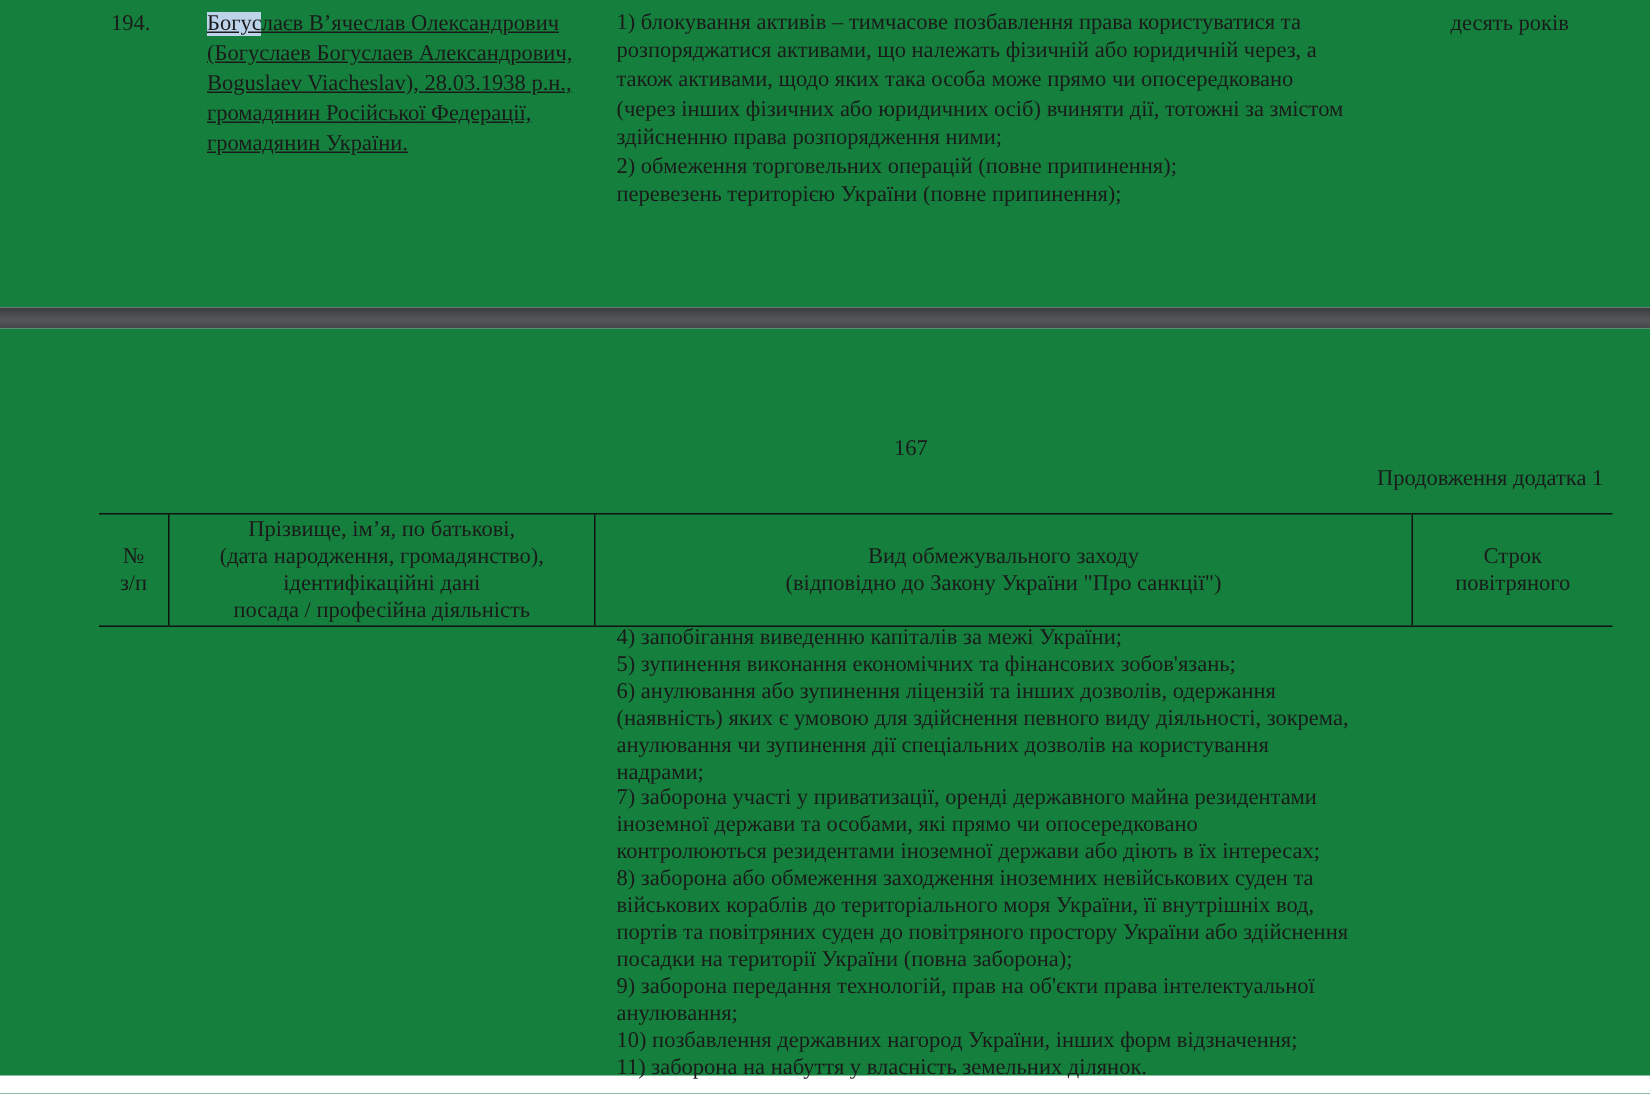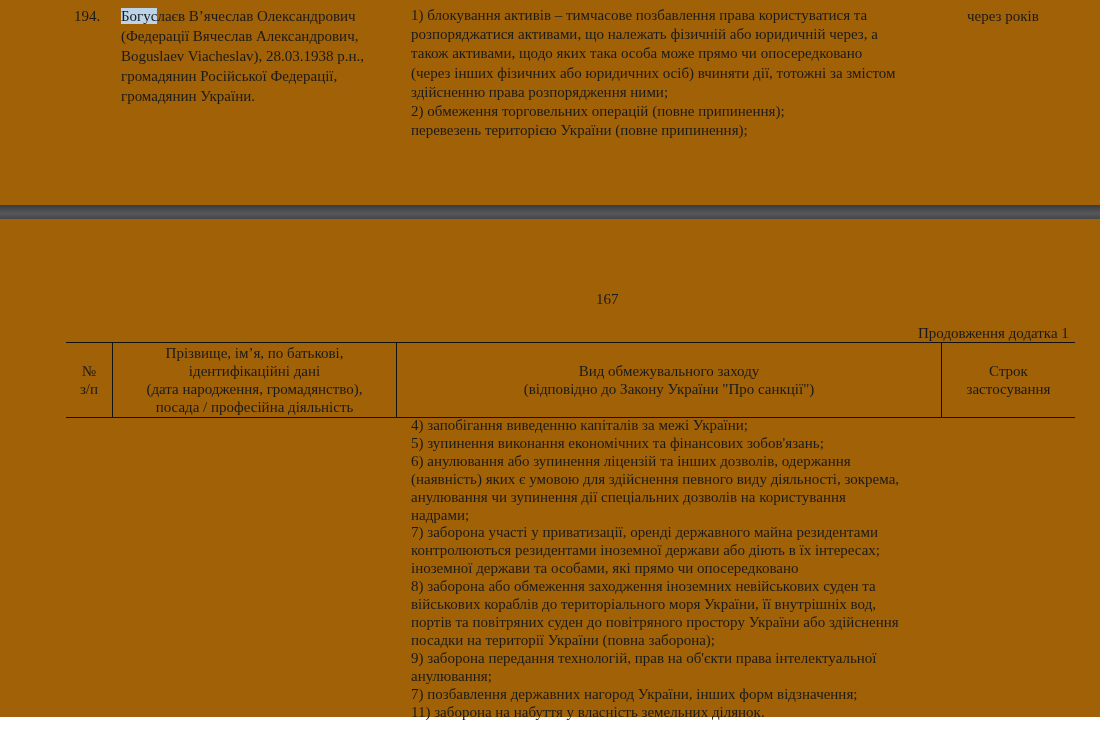--- a/index.html
+++ b/index.html
@@ -9,7 +9,7 @@
     font-family: "Liberation Serif", "DejaVu Serif", serif;
     font-size: 15px;
   }
-  .page { position: absolute; left: 0; width: 1100px; background: #a16207; }
+  .page { position: absolute; left: 0; width: 1100px; background: #15803d; }
   .page-top { top: 0; height: 205px; }
   .page-bottom { top: 219px; height: 498px; }
 

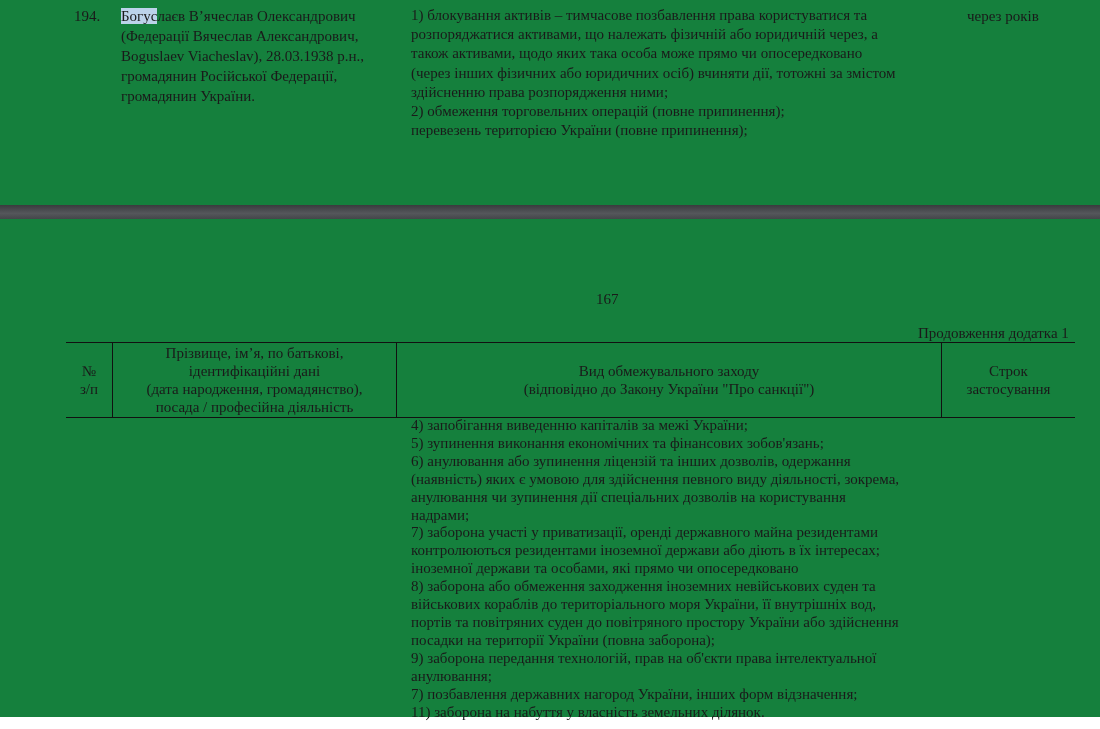--- a/index.html
+++ b/index.html
@@ -19,7 +19,7 @@
   }
 
   .row-num { position: absolute; left: 74px; top: 6px; line-height: 20px; }
-  .person { position: absolute; left: 121px; top: 6px; width: 280px; line-height: 20px; }
+  .person { position: absolute; left: 138px; top: 6px; width: 280px; line-height: 20px; text-decoration: underline; }
   .person .hl { background: #bcd3ea; }
   .measures { position: absolute; left: 411px; top: 6px; width: 540px; line-height: 19.2px; }
   .term { position: absolute; left: 967px; top: 6px; line-height: 20px; }

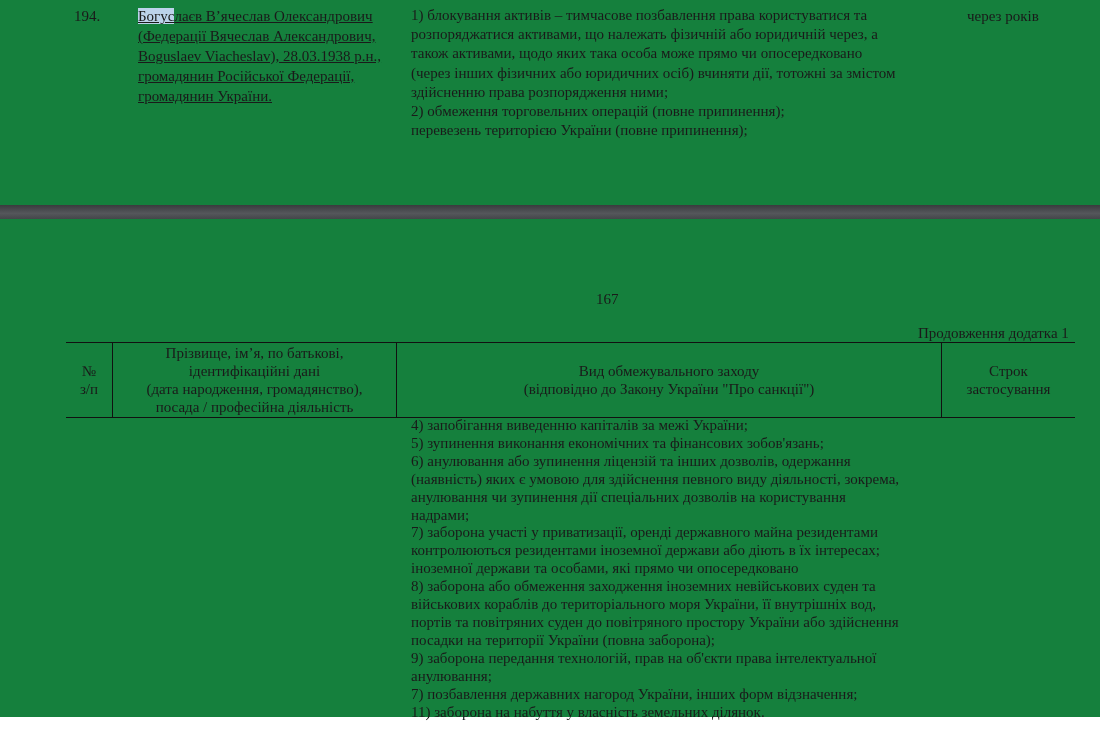--- a/index.html
+++ b/index.html
@@ -69,7 +69,7 @@
     <span class="item-line">перевезень територією України (повне припинення);</span>
   </div>
 
-  <div class="term">через років</div>
+  <div class="term">десять років</div>
 </div>
 
 <div class="divider"></div>

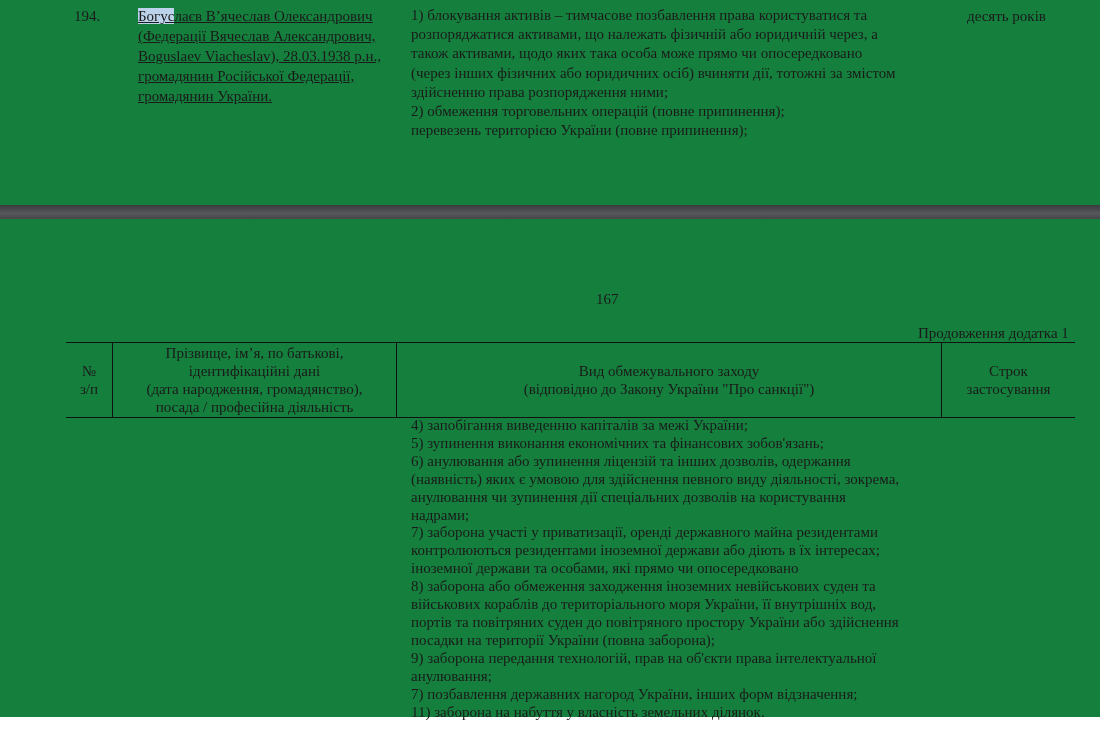--- a/index.html
+++ b/index.html
@@ -53,7 +53,7 @@
 
   <div class="person">
     <span class="item-line"><span class="hl">Богус</span><span>лаєв В’ячеслав Олександрович</span></span>
-    <span class="item-line">(Федерації Вячеслав Александрович,</span>
+    <span class="item-line">(Богуслаев Богуслаев Александрович,</span>
     <span class="item-line">Boguslaev Viacheslav), 28.03.1938 р.н.,</span>
     <span class="item-line">громадянин Російської Федерації,</span>
     <span class="item-line">громадянин України.</span>

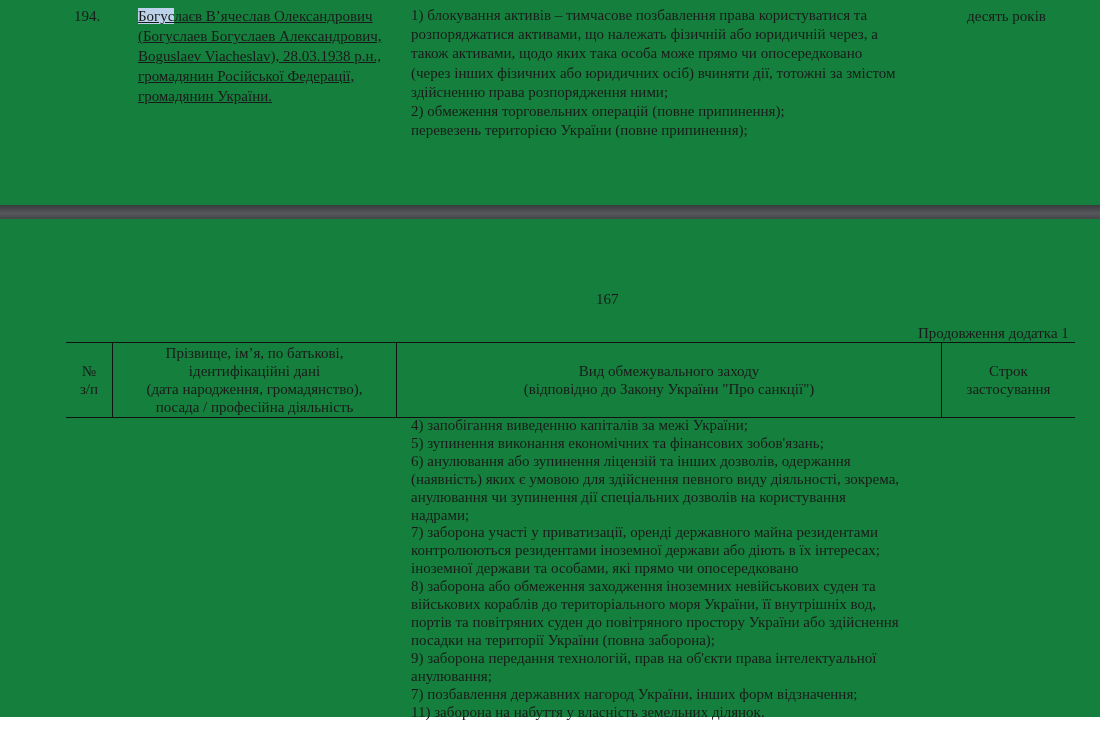--- a/index.html
+++ b/index.html
@@ -25,7 +25,7 @@
   .term { position: absolute; left: 967px; top: 6px; line-height: 20px; }
 
   .page-number { position: absolute; left: 596px; top: 70px; line-height: 20px; }
-  .continuation { position: absolute; left: 918px; top: 104px; line-height: 20px; }
+  .continuation { position: absolute; left: 918px; top: 90px; line-height: 20px; }
 
   .hdr-table {
     position: absolute; left: 66px; top: 123px; width: 1009px; height: 74px;

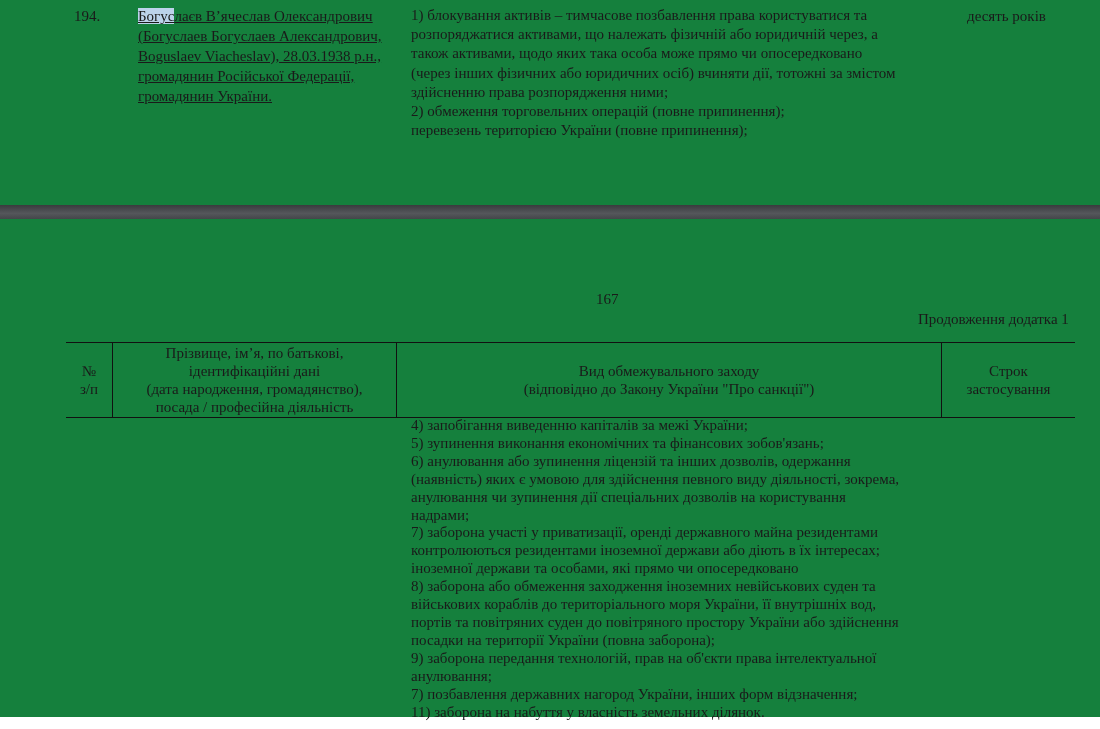--- a/index.html
+++ b/index.html
@@ -88,8 +88,8 @@
     <div class="hdr-cell c2">
       <div class="lines">
         <span>Прізвище, ім’я, по батькові,</span>
+        <span>(дата народження, громадянство),</span>
         <span>ідентифікаційні дані</span>
-        <span>(дата народження, громадянство),</span>
         <span>посада / професійна діяльність</span>
       </div>
     </div>

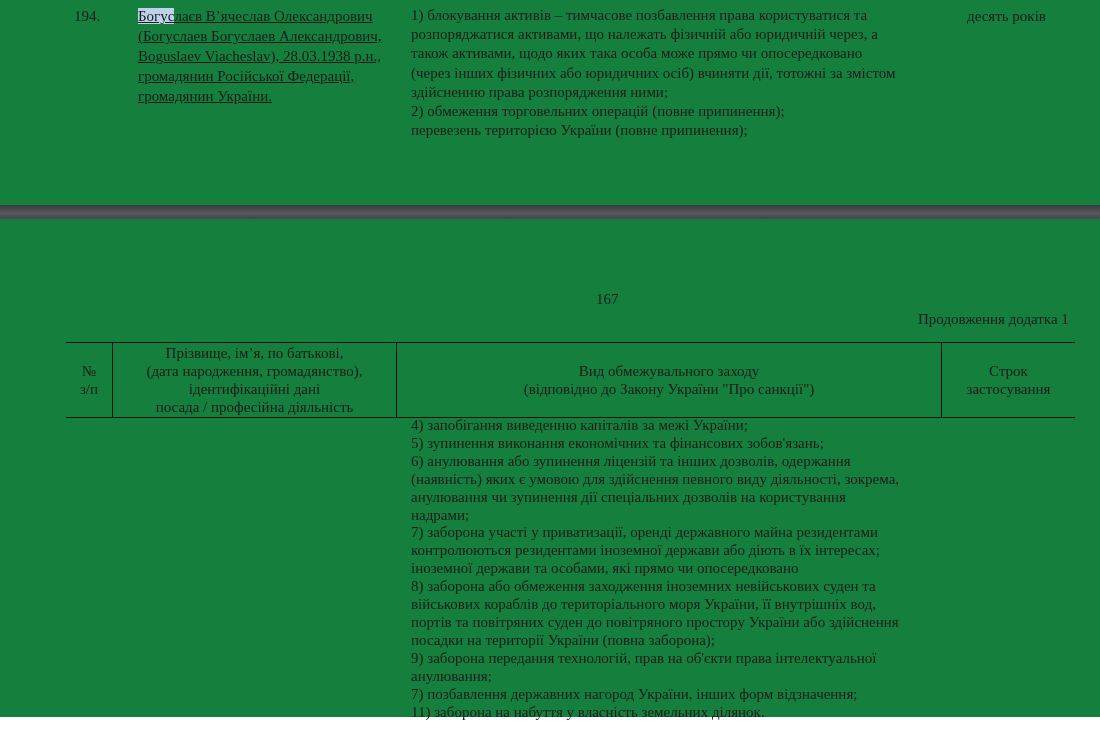--- a/index.html
+++ b/index.html
@@ -102,7 +102,7 @@
     <div class="hdr-cell c4">
       <div class="lines">
         <span>Строк</span>
-        <span>застосування</span>
+        <span>повітряного</span>
       </div>
     </div>
   </div>

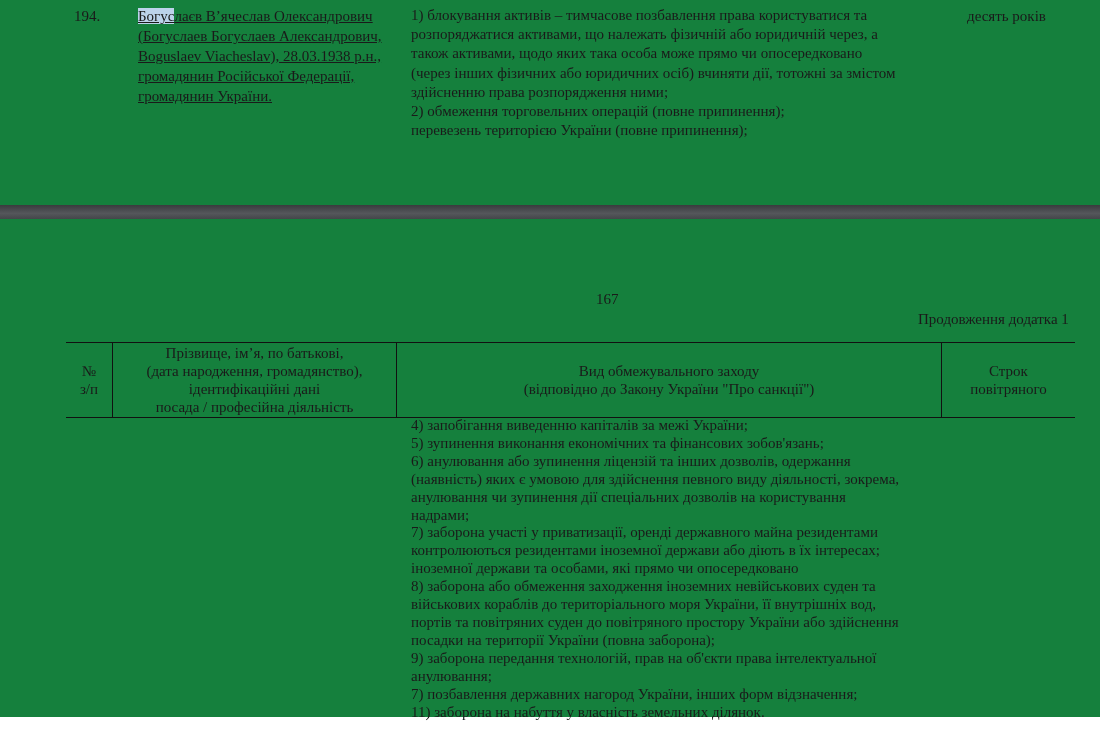--- a/index.html
+++ b/index.html
@@ -115,8 +115,8 @@
     <span class="item-line">анулювання чи зупинення дії спеціальних дозволів на користування</span>
     <span class="item-line">надрами;</span>
     <span class="item-line">7) заборона участі у приватизації, оренді державного майна резидентами</span>
+    <span class="item-line">іноземної держави та особами, які прямо чи опосередковано</span>
     <span class="item-line">контролюються резидентами іноземної держави або діють в їх інтересах;</span>
-    <span class="item-line">іноземної держави та особами, які прямо чи опосередковано</span>
     <span class="item-line">8) заборона або обмеження заходження іноземних невійськових суден та</span>
     <span class="item-line">військових кораблів до територіального моря України, її внутрішніх вод,</span>
     <span class="item-line">портів та повітряних суден до повітряного простору України або здійснення</span>

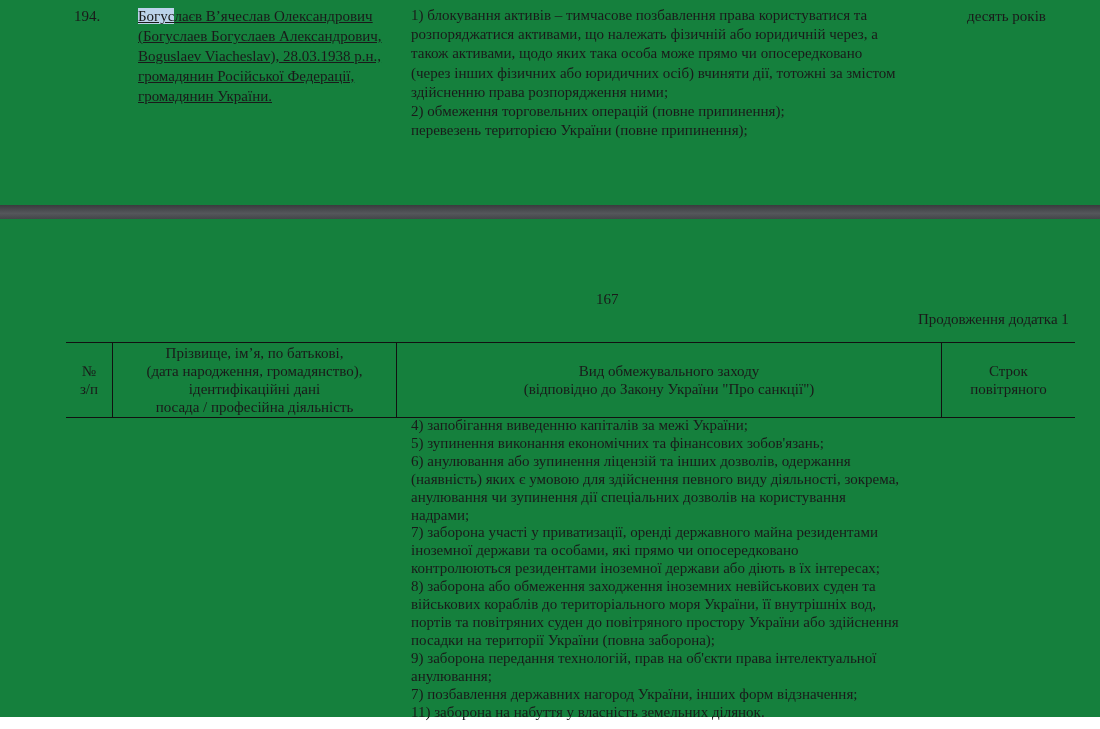--- a/index.html
+++ b/index.html
@@ -123,7 +123,7 @@
     <span class="item-line">посадки на території України (повна заборона);</span>
     <span class="item-line">9) заборона передання технологій, прав на об'єкти права інтелектуальної</span>
     <span class="item-line">анулювання;</span>
-    <span class="item-line">7) позбавлення державних нагород України, інших форм відзначення;</span>
+    <span class="item-line">10) позбавлення державних нагород України, інших форм відзначення;</span>
     <span class="item-line">11) заборона на набуття у власність земельних ділянок.</span>
   </div>
 </div>

